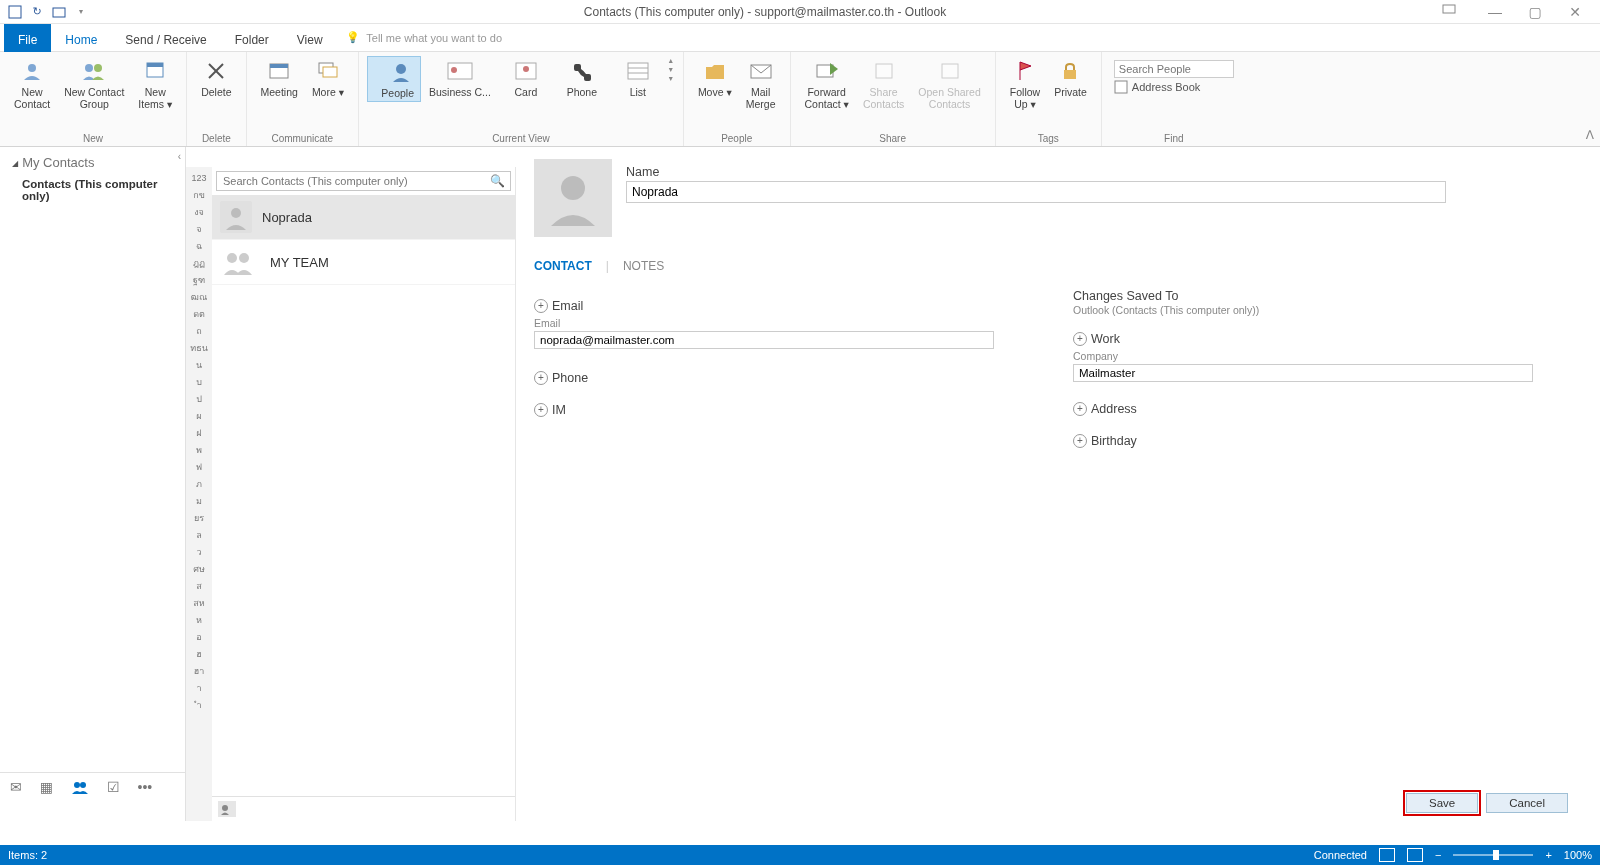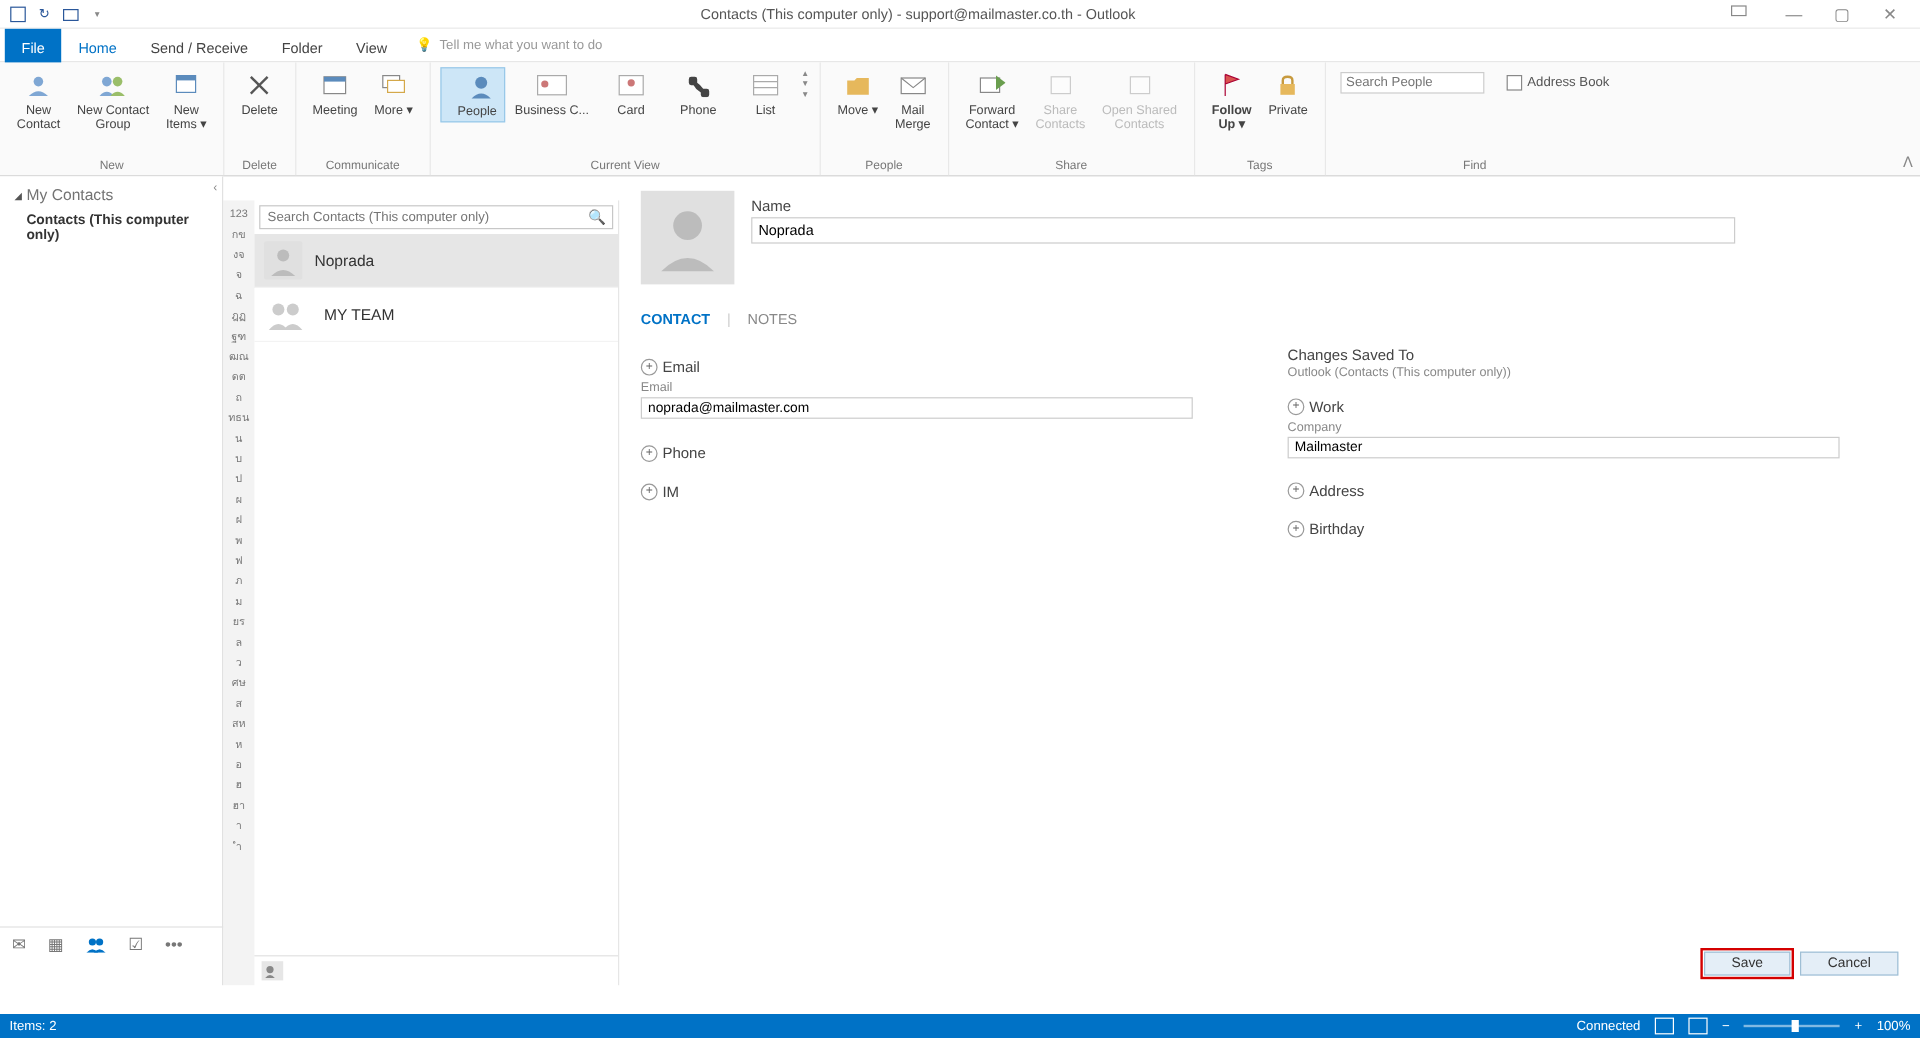--- a/index.html
+++ b/index.html
@@ -33,7 +33,7 @@
   .rbtn.wide { min-width: 54px; }
   .rbtn.dim .lbl { color: #bbb; }
   .rbtn.dim .ico svg { opacity: 0.4; }
-  .ribbon .find-col { display: flex; flex-direction: row; gap: 18px; padding: 4px; }
+  .ribbon .find-col { display: flex; flex-direction: column; gap: 2px; padding: 4px; }
   .search-people { border: 1px solid #ccc; padding: 2px 4px; font-size: 11px; width: 120px; background: #fff; color: #999; }
   .abook { display: flex; align-items: center; gap: 4px; font-size: 11px; color: #555; }
   .ribbon-collapse { position: absolute; right: 6px; bottom: 4px; color: #888; font-size: 12px; }

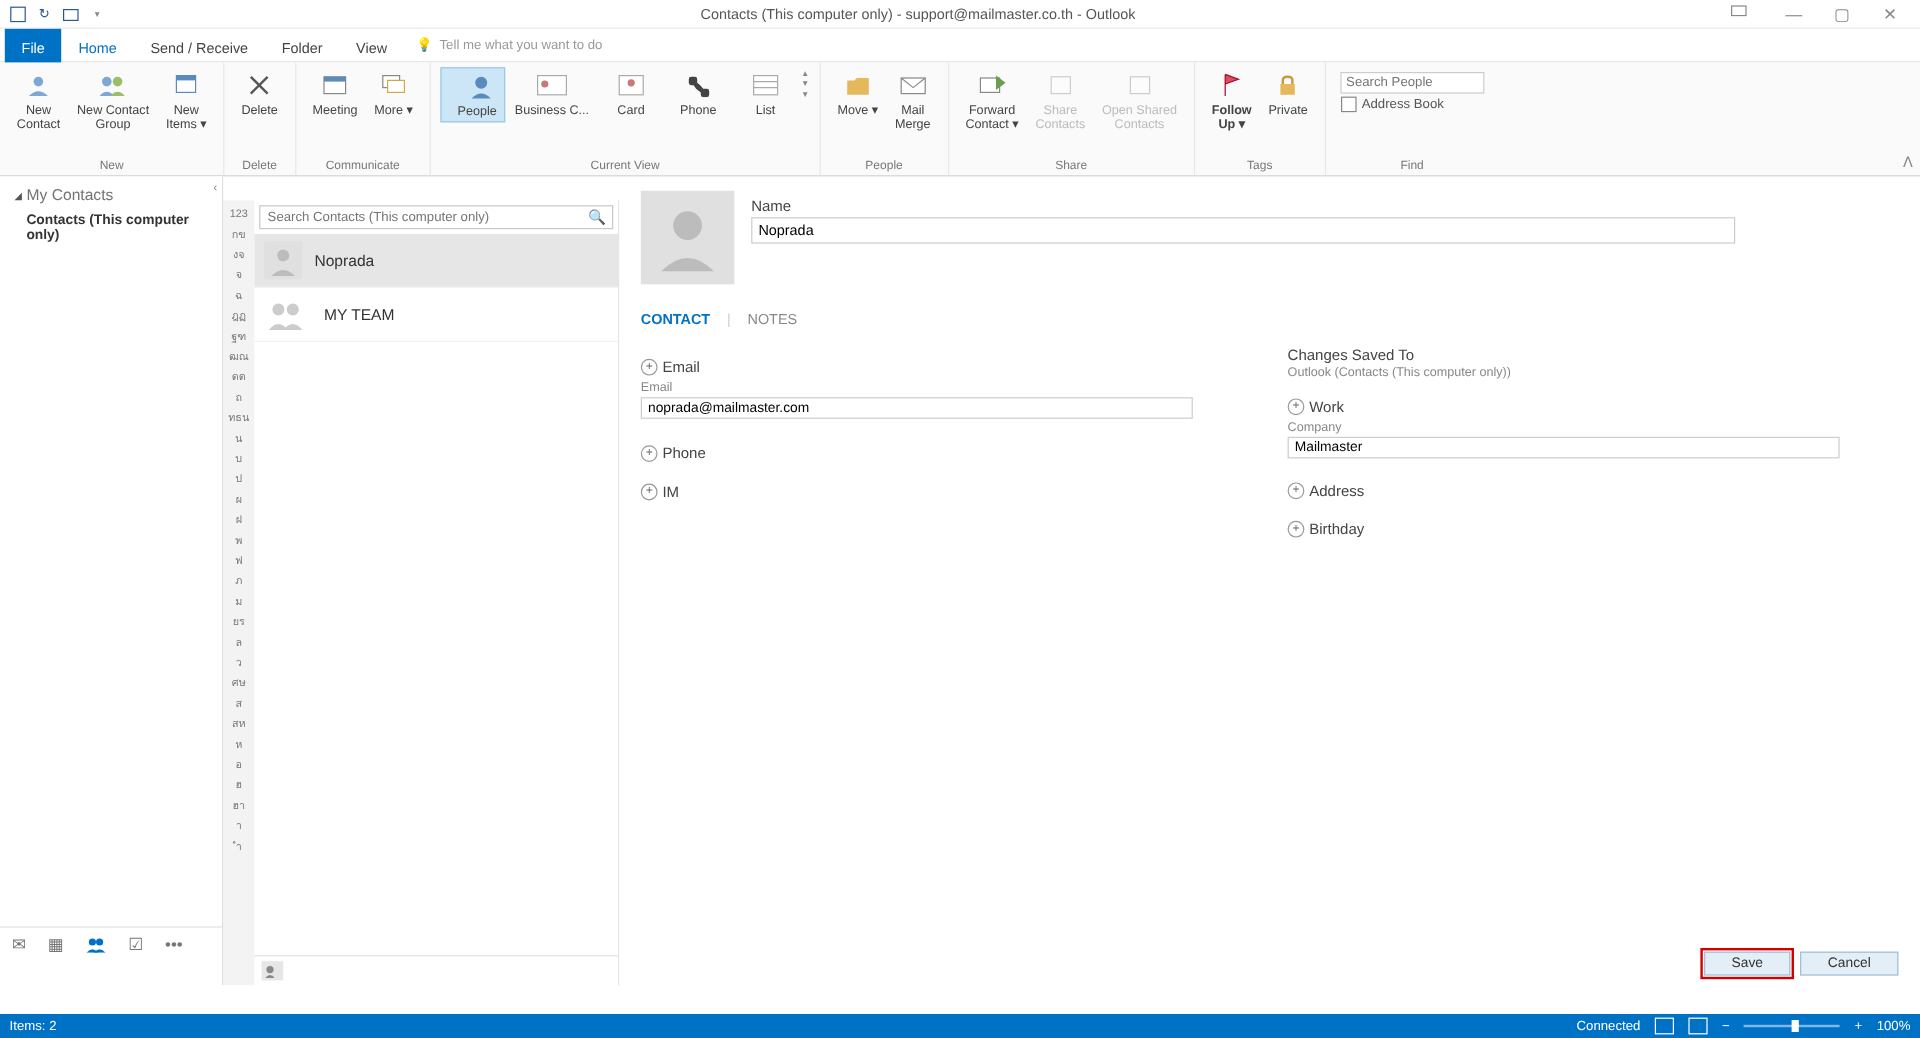--- a/index.html
+++ b/index.html
@@ -337,7 +337,7 @@
               <path d="M4 2 L4 20 M4 2 L15 6 L4 10" fill="#d9534f" stroke="#a03"></path>
             </svg>
           </span>
-          <span class="lbl" style="white-space:pre;font-weight:bold;">Follow
+          <span class="lbl" style="white-space:pre;">Follow
 Up ▾</span>
         </div>
       <div class="rbtn">

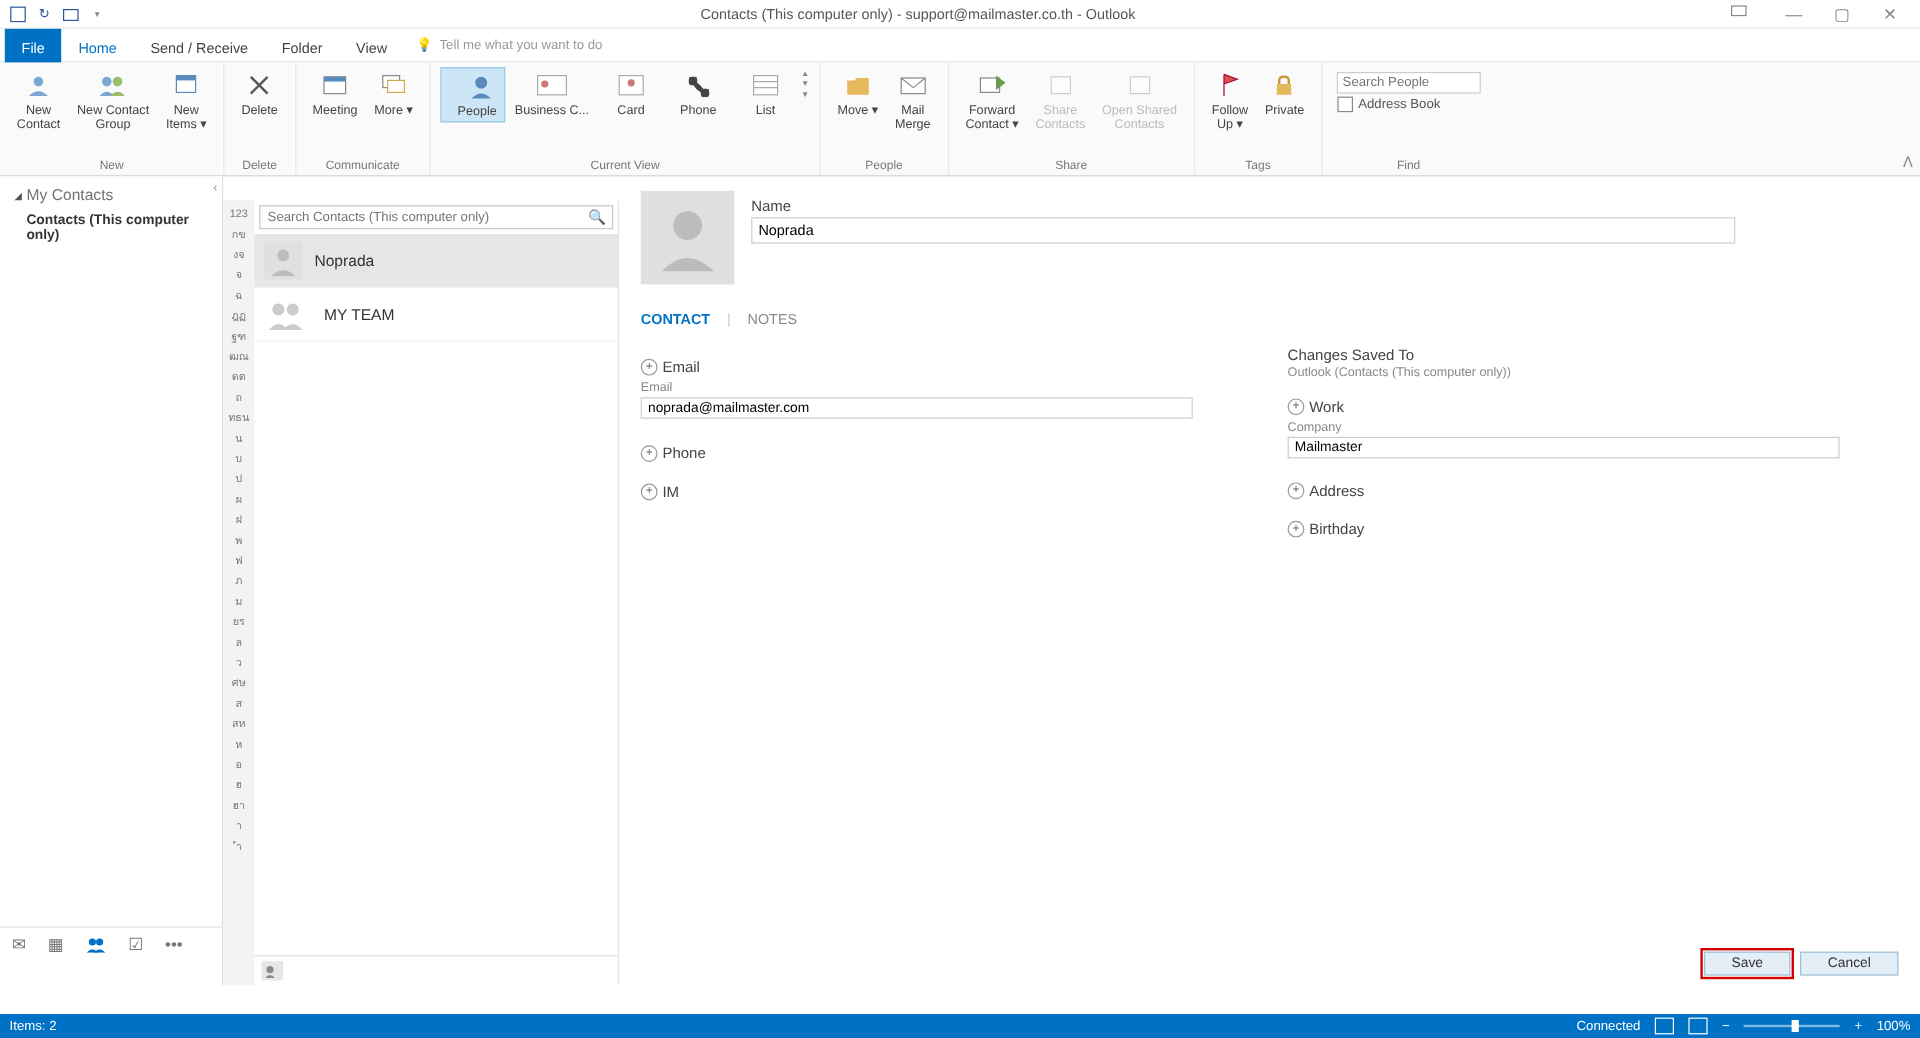--- a/index.html
+++ b/index.html
@@ -79,7 +79,7 @@
   .field-input { width: 460px; max-width: 100%; border: 1px solid #ccc; padding: 2px 5px; font-size: 11.5px; margin-top: 2px; }
   .changes-saved { font-size: 12.5px; color: #444; }
   .changes-saved .sub { font-size: 10.5px; color: #888; margin-top: 1px; }
-  .btn-row { position: absolute; bottom: 8px; right: 18px; display: flex; gap: 8px; justify-content: flex-end; }
+  .btn-row { position: absolute; bottom: 8px; right: 32px; display: flex; gap: 8px; justify-content: flex-end; }
   .obtn { border: 1px solid #9fbfd5; background: #e4eef7; padding: 3px 22px; font-size: 11.5px; color: #333; cursor: default; }
   .obtn.primary { outline: 2px solid #d40000; outline-offset: 1px; }
 

